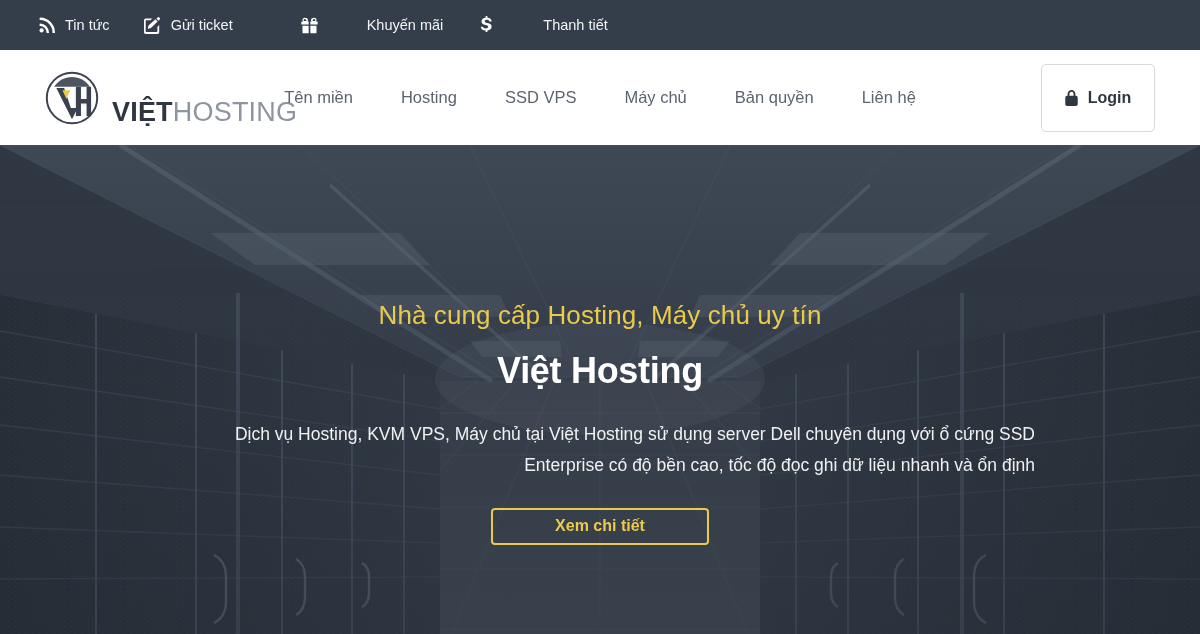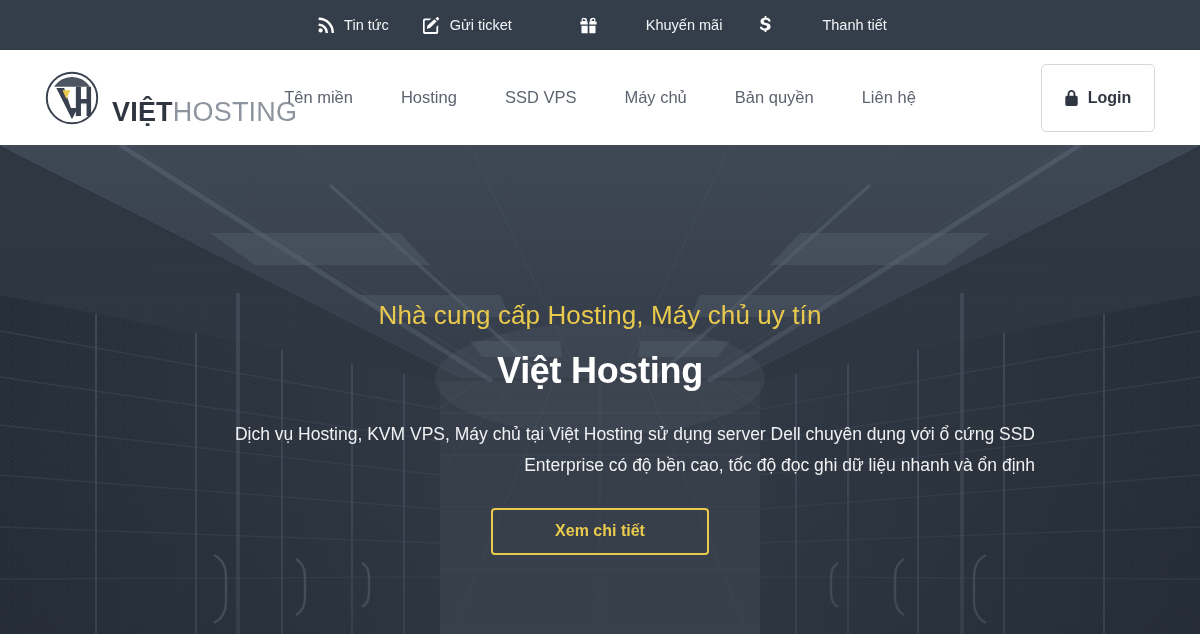--- a/index.html
+++ b/index.html
@@ -16,7 +16,7 @@
     background: #343d4a;
     display: flex;
     align-items: center;
-    justify-content: center;
+    justify-content: flex-start;
     padding: 0 34px 0 38px;
     color: #ffffff;
   }

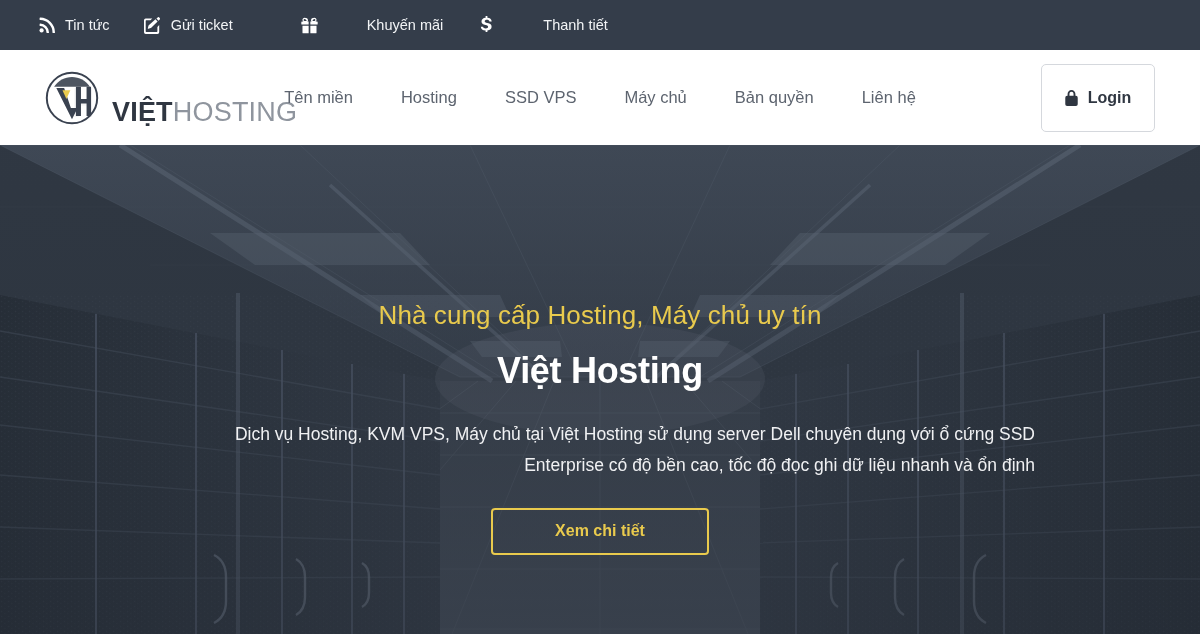--- a/index.html
+++ b/index.html
@@ -123,7 +123,7 @@
   .hero-cta {
     margin-top: 27px;
     display: inline-flex; align-items: center; justify-content: center;
-    width: 218px; height: 47px;
+    width: 218px; height: 37px;
     border: 2px solid #e9ca4d;
     border-radius: 4px;
     background: transparent;

